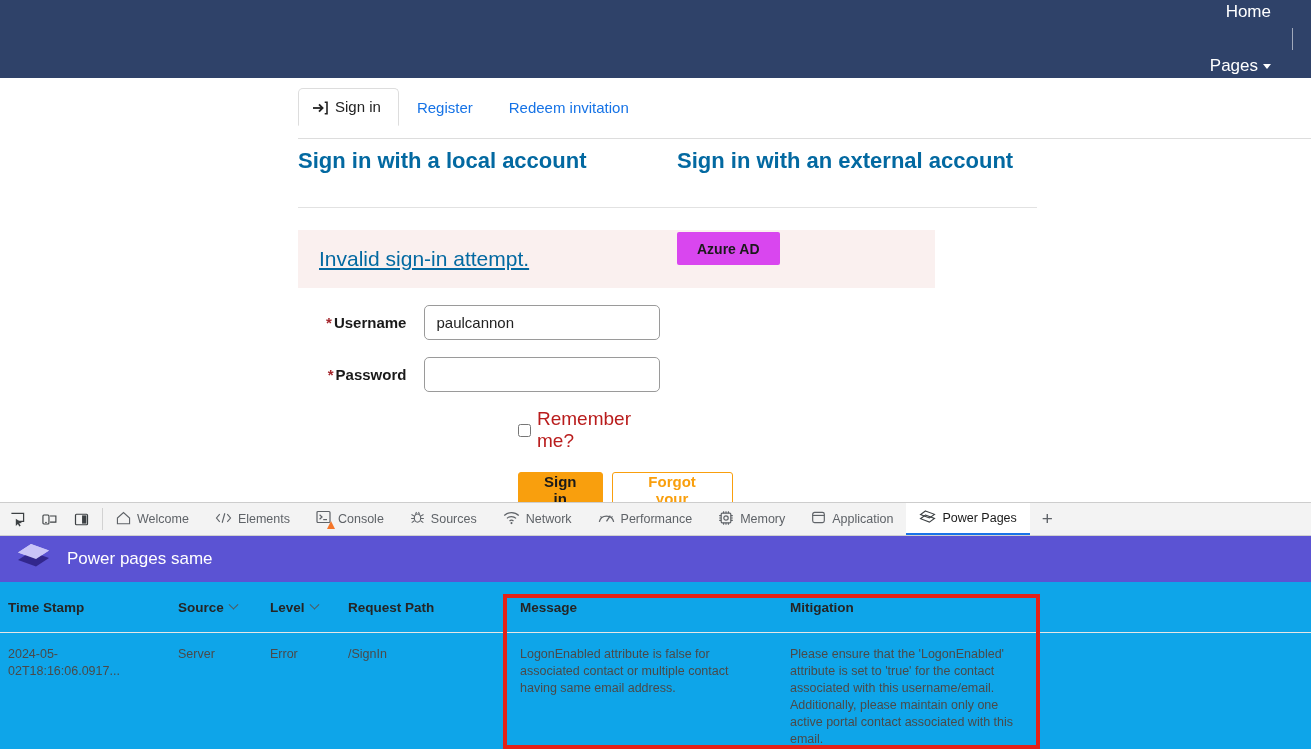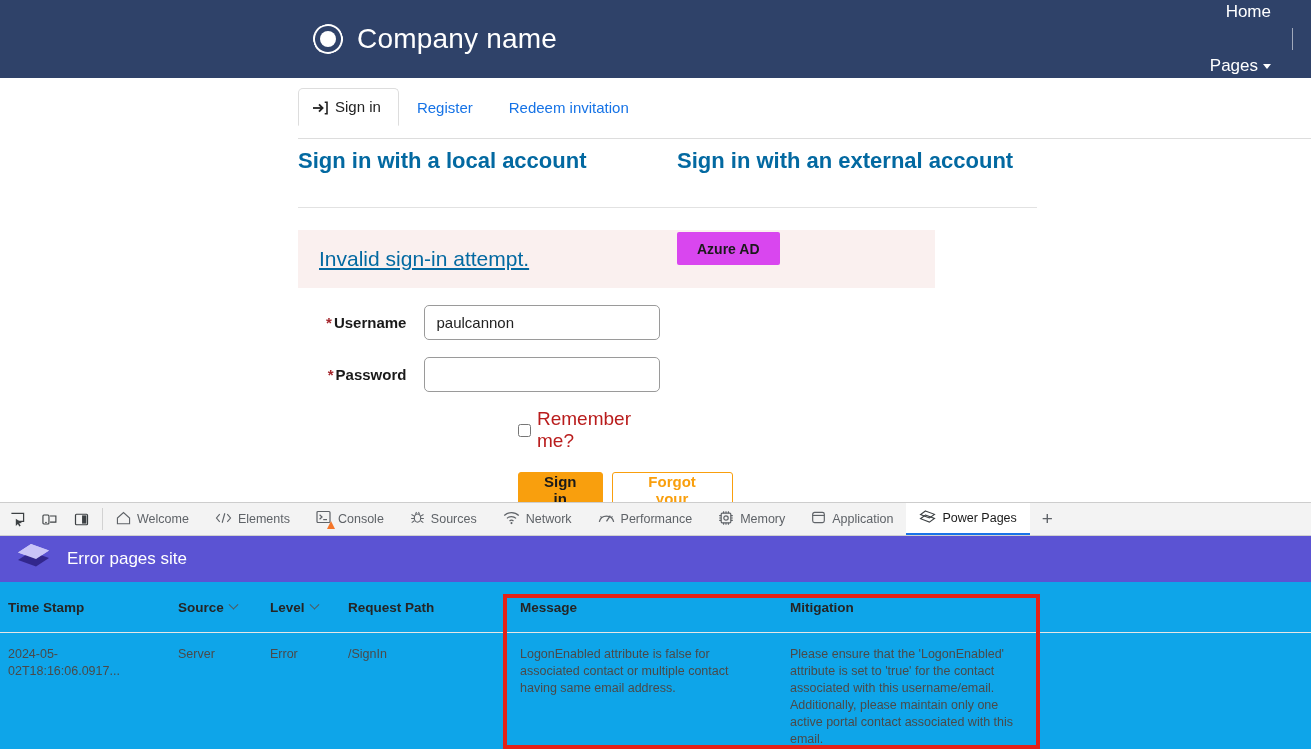--- a/index.html
+++ b/index.html
@@ -404,14 +404,6 @@
 <body>
 
 <div class="site-header">
-  <div class="brand">
-    <div class="brand-logo">
-      <div class="ring2"></div>
-      <div class="ring3"></div>
-      <div class="dot"></div>
-    </div>
-    <div class="brand-title">Company name</div>
-  </div>
   <div class="site-nav">
     <a href="#">Home</a>
     <div class="nav-divider"></div>

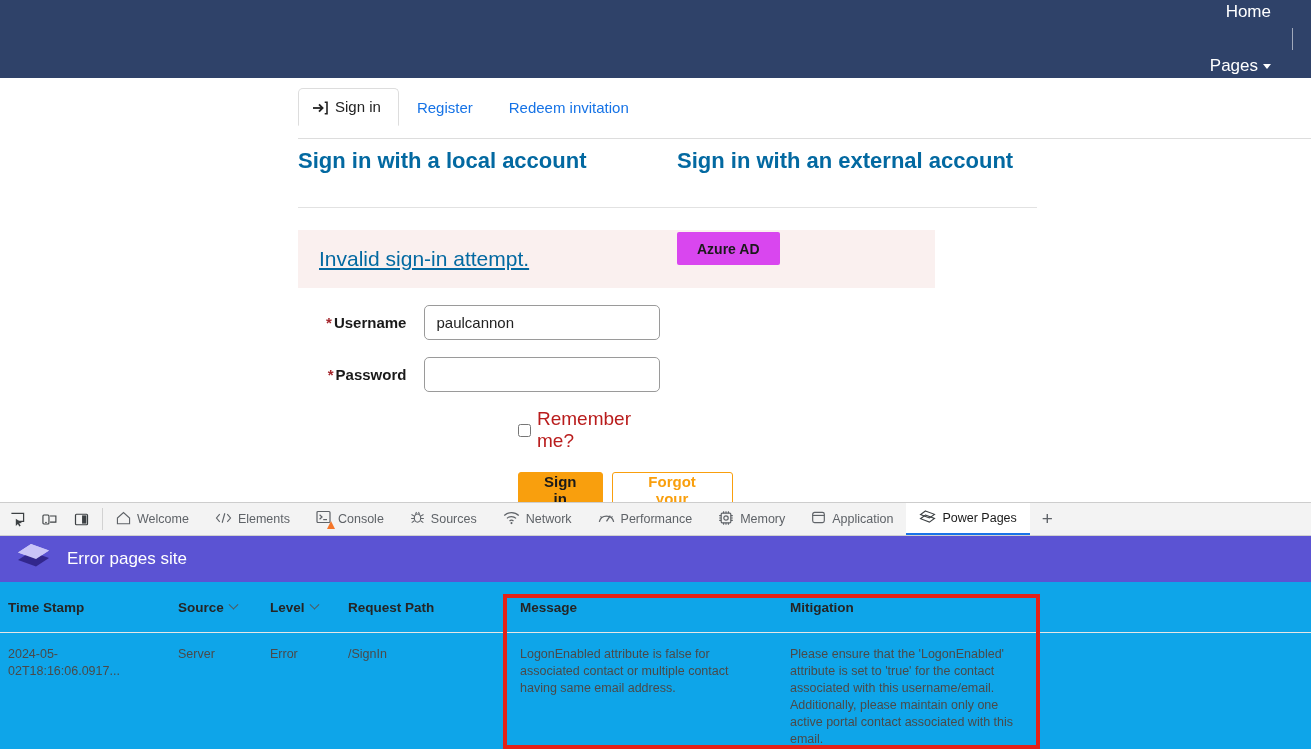--- a/index.html
+++ b/index.html
@@ -590,7 +590,7 @@
         <path d="M16 2 L34 8.5 L21 17 L3 10.5 Z" fill="#C9C4F7"></path>
       </svg>
     </span>
-    <span class="pp-title">Error pages site</span>
+    <span class="pp-title">Power pages same</span>
   </div>
 
   <div class="log-wrap">

